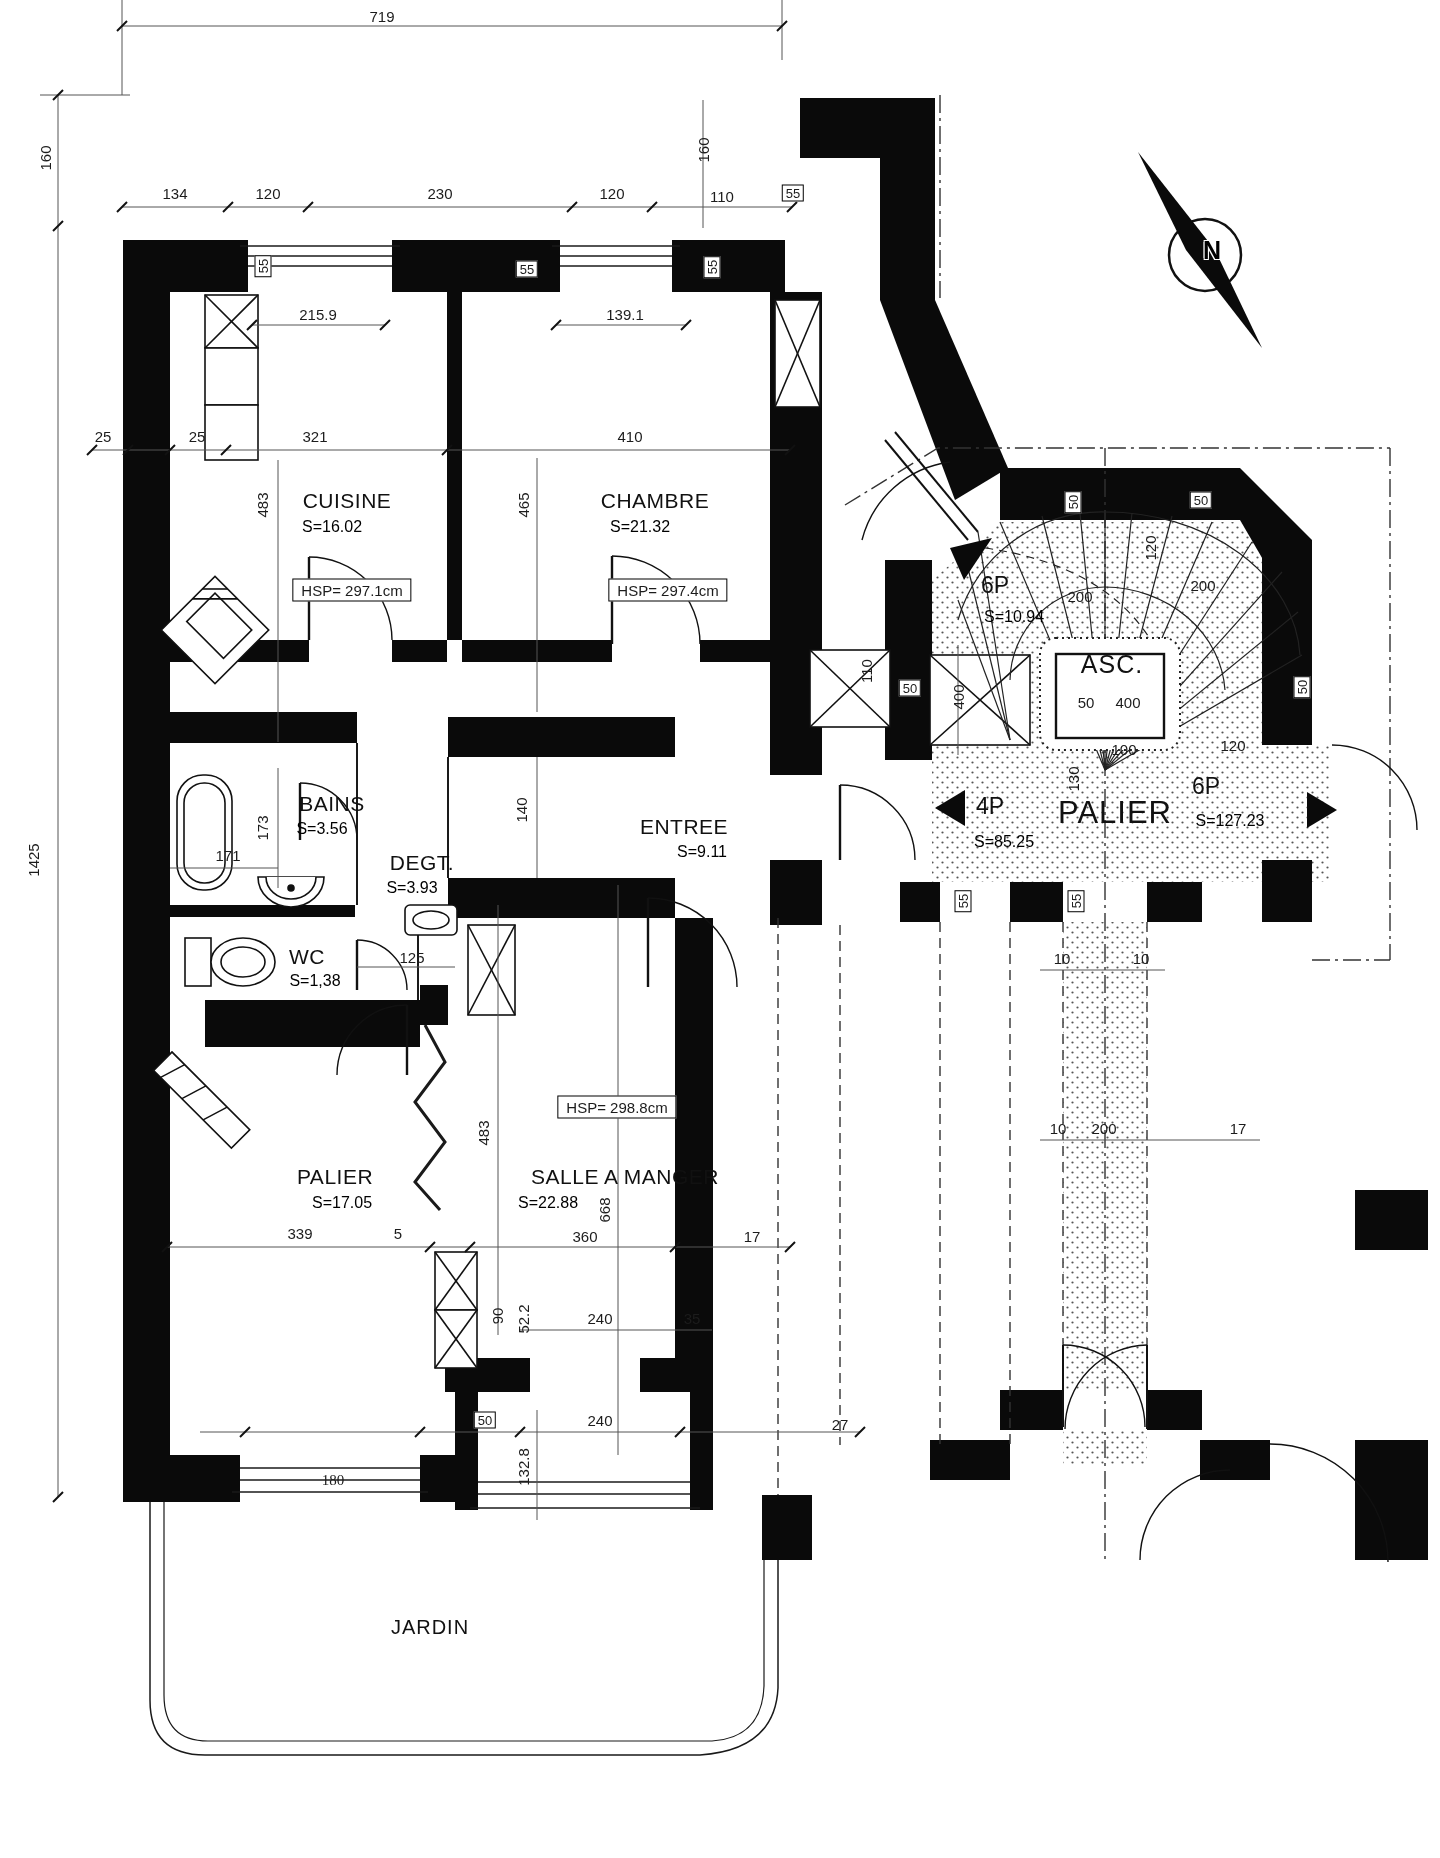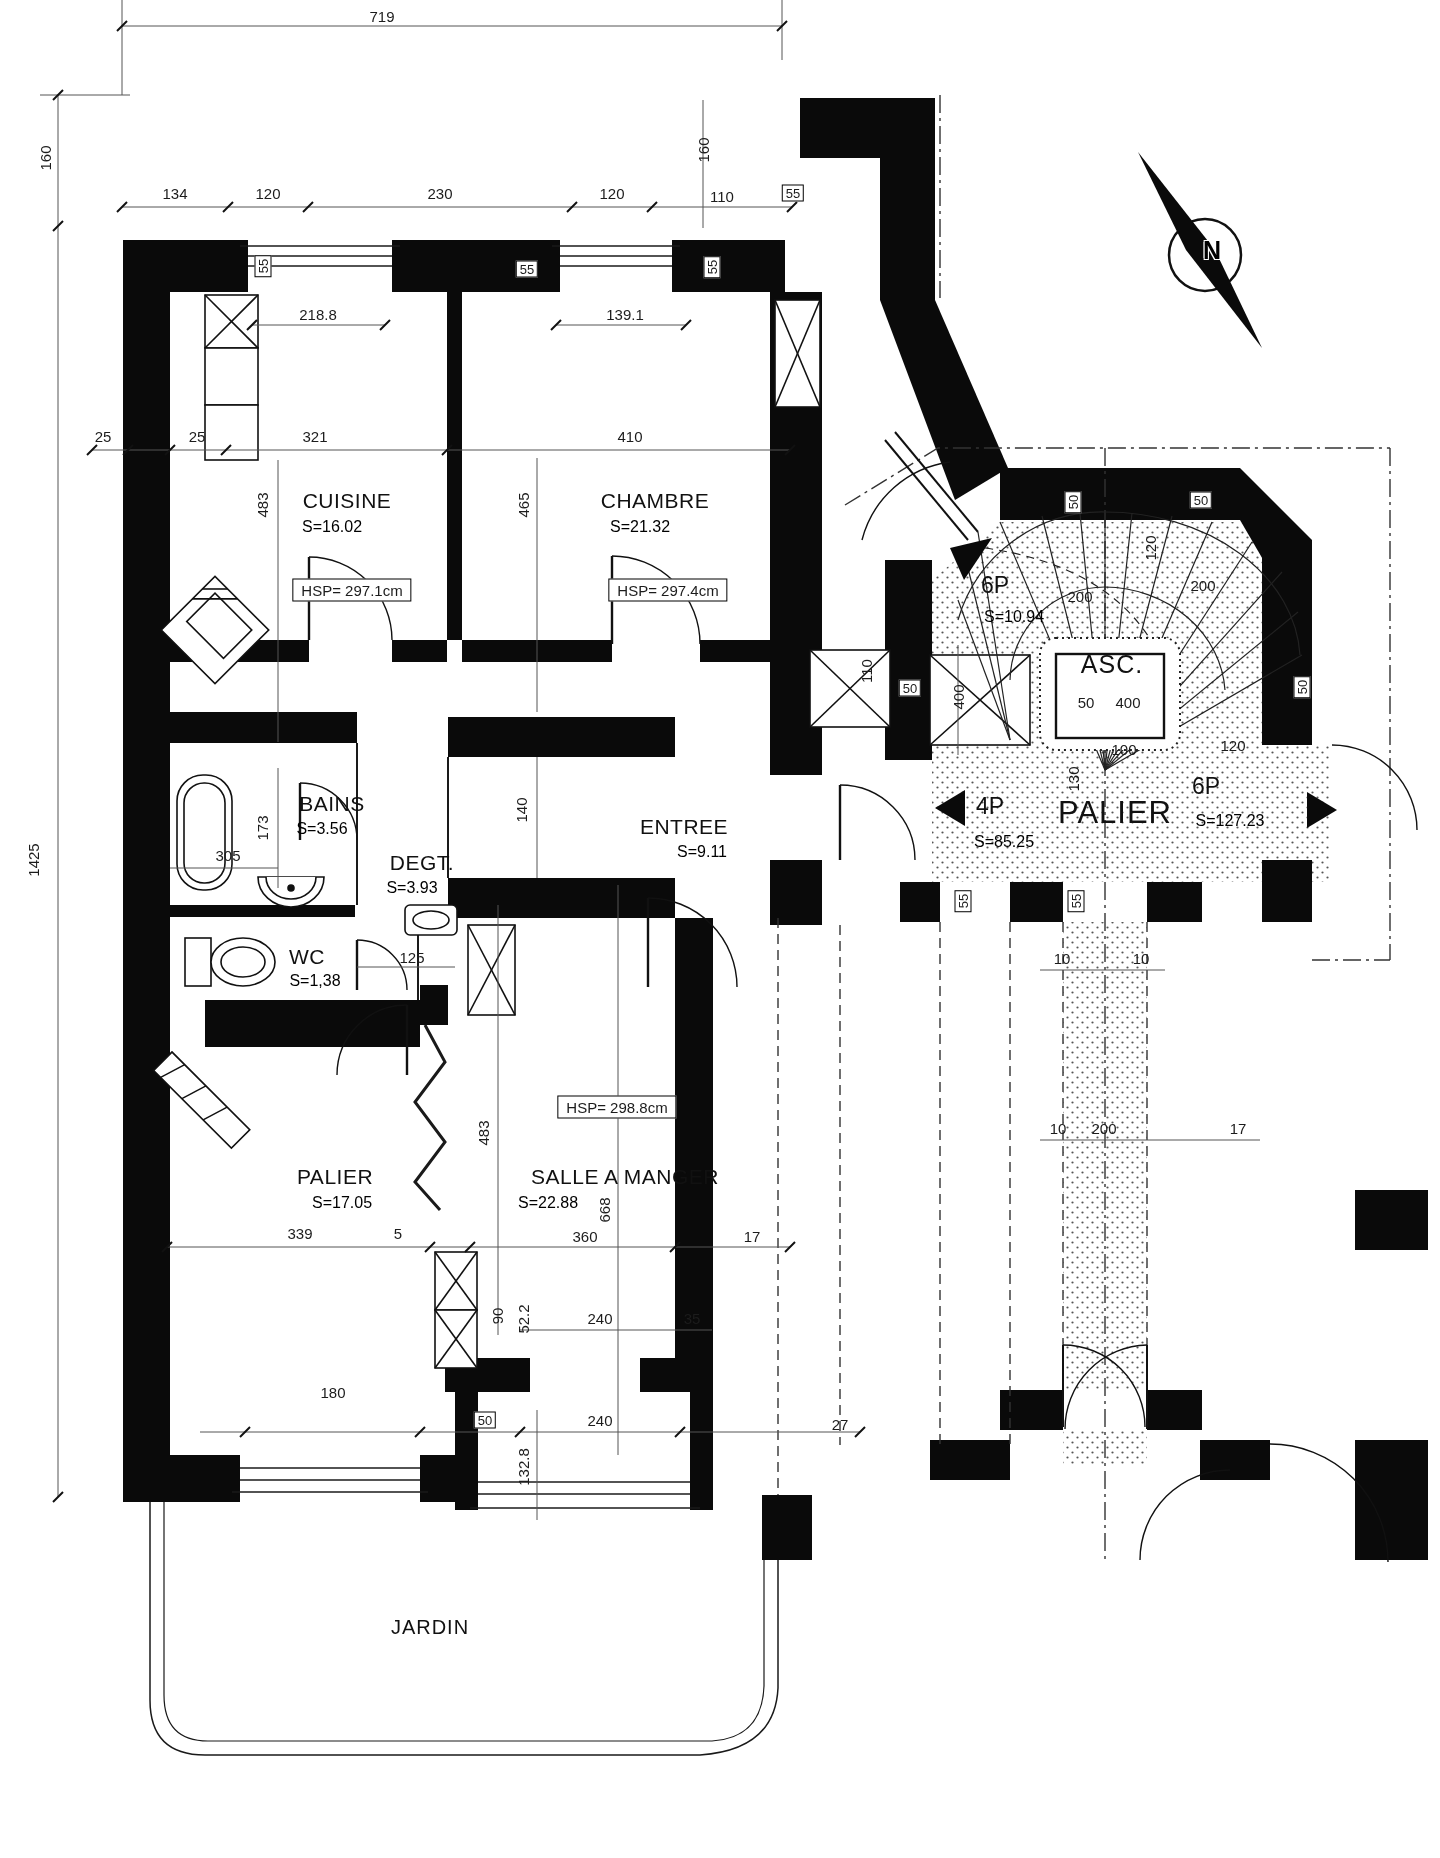--- a/index.html
+++ b/index.html
@@ -358,7 +358,7 @@
       <div class="lbl badgev" style="left: 263px; top: 266px;">55</div>
       <div class="lbl badge" style="left: 527px; top: 269px;">55</div>
       <div class="lbl badgev" style="left: 712px; top: 267px;">55</div>
-      <div class="lbl dim" style="left: 318px; top: 314px;">218.8</div>
+      <div class="lbl dim" style="left: 318px; top: 314px;">215.9</div>
       <div class="lbl dim" style="left: 625px; top: 314px;">139.1</div>
       <div class="lbl dim" style="left: 103px; top: 436px;">25</div>
       <div class="lbl dim" style="left: 197px; top: 436px;">25</div>

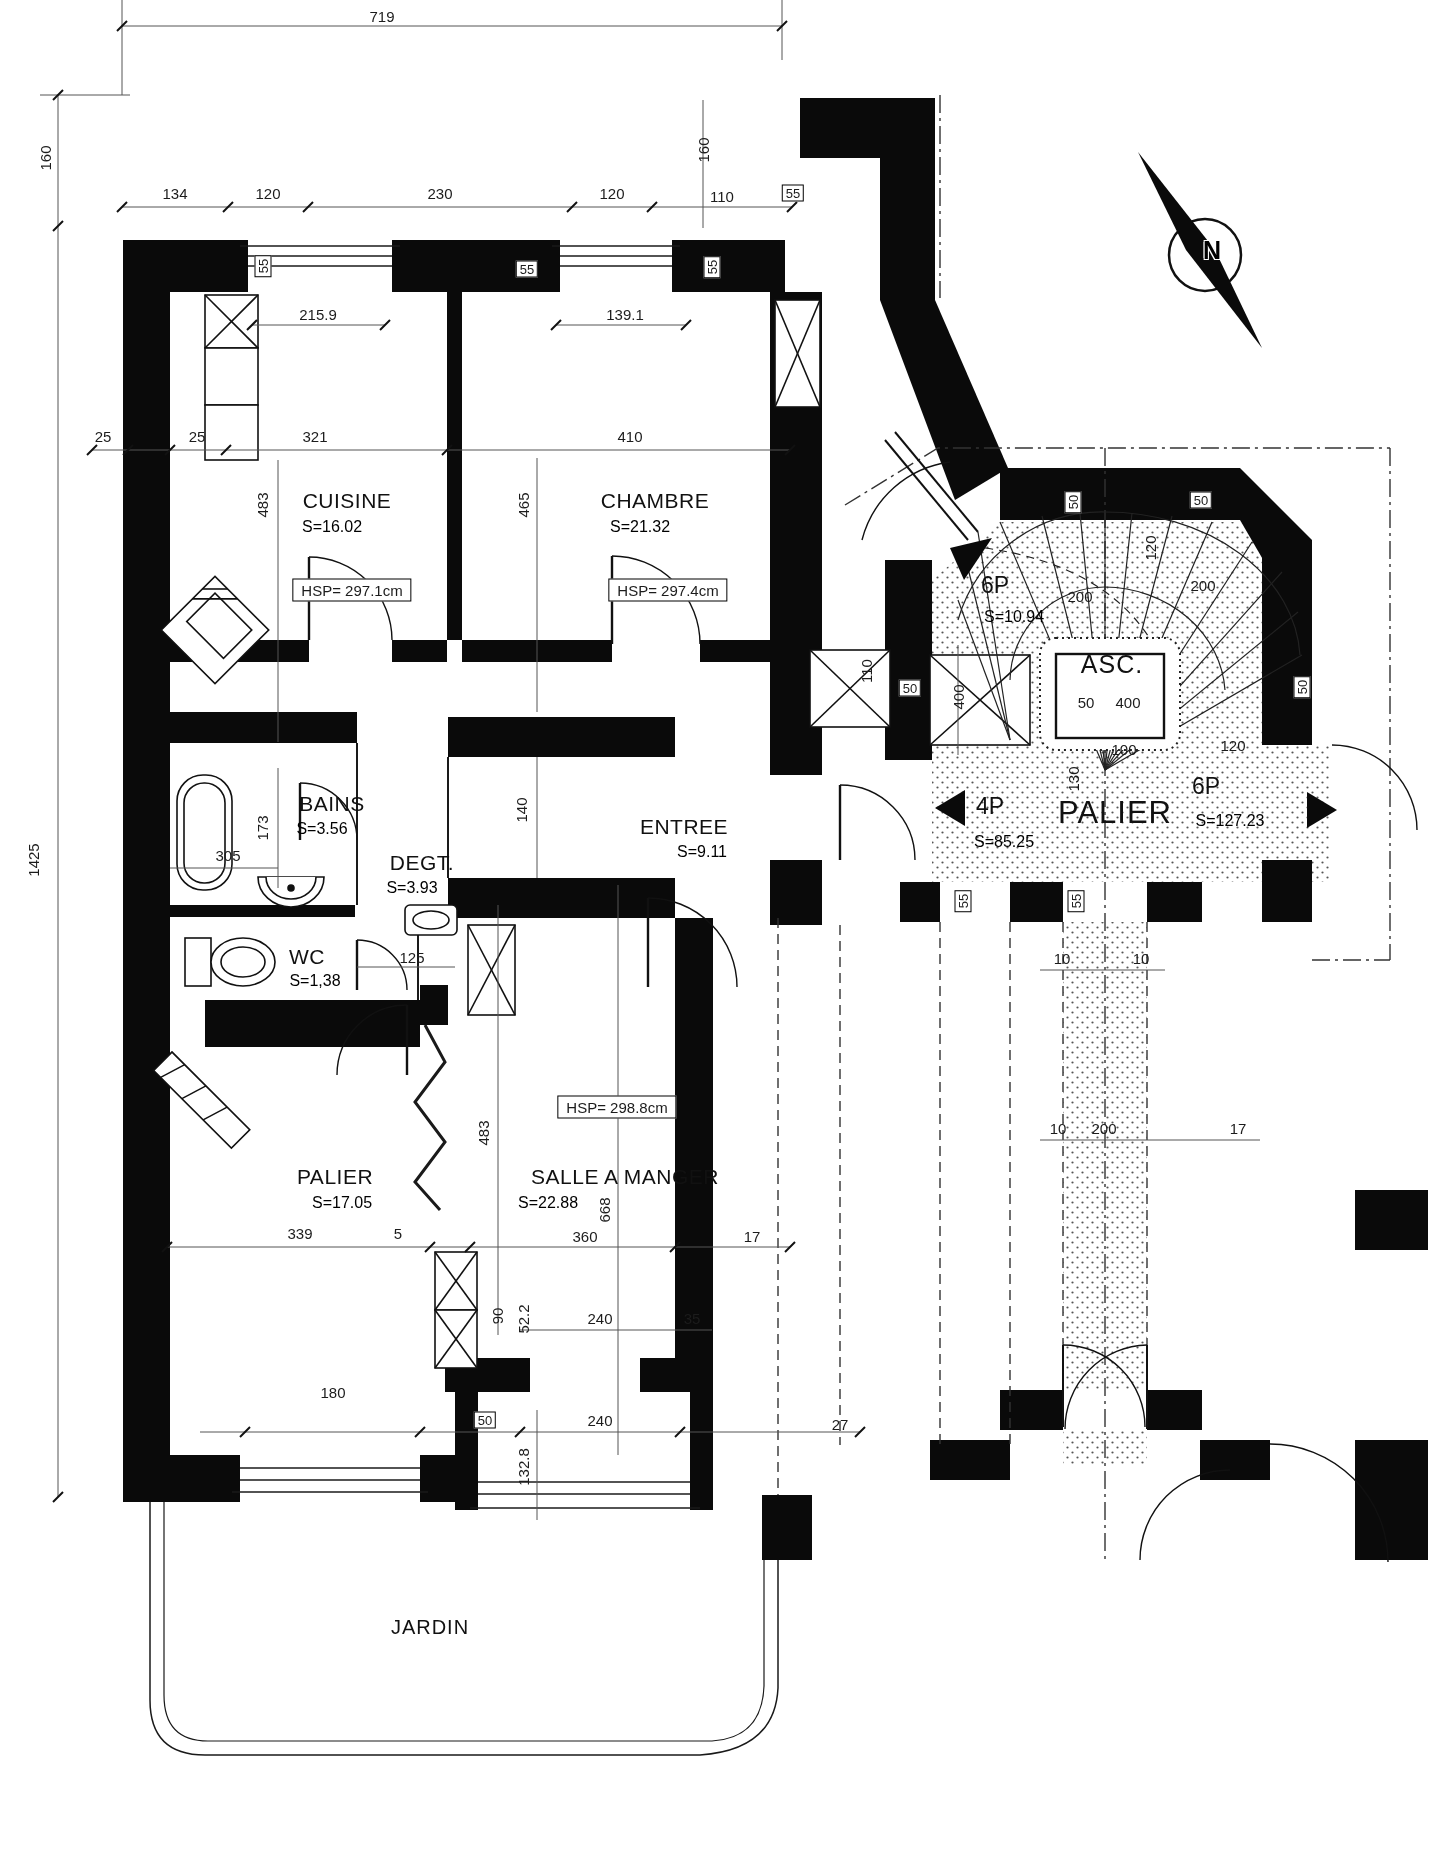--- a/index.html
+++ b/index.html
@@ -403,7 +403,7 @@
       <div class="lbl dim" style="left: 1238px; top: 1128px;">17</div>
       <div class="lbl room" style="left: 332px; top: 803px;">BAINS</div>
       <div class="lbl area" style="left: 322px; top: 829px;">S=3.56</div>
-      <div class="lbl dim" style="left: 228px; top: 855px;">305</div>
+      <div class="lbl dim" style="left: 228px; top: 855px;">171</div>
       <div class="lbl dimv" style="left: 262px; top: 828px;">173</div>
       <div class="lbl room" style="left: 422px; top: 862px;">DEGT.</div>
       <div class="lbl area" style="left: 412px; top: 888px;">S=3.93</div>

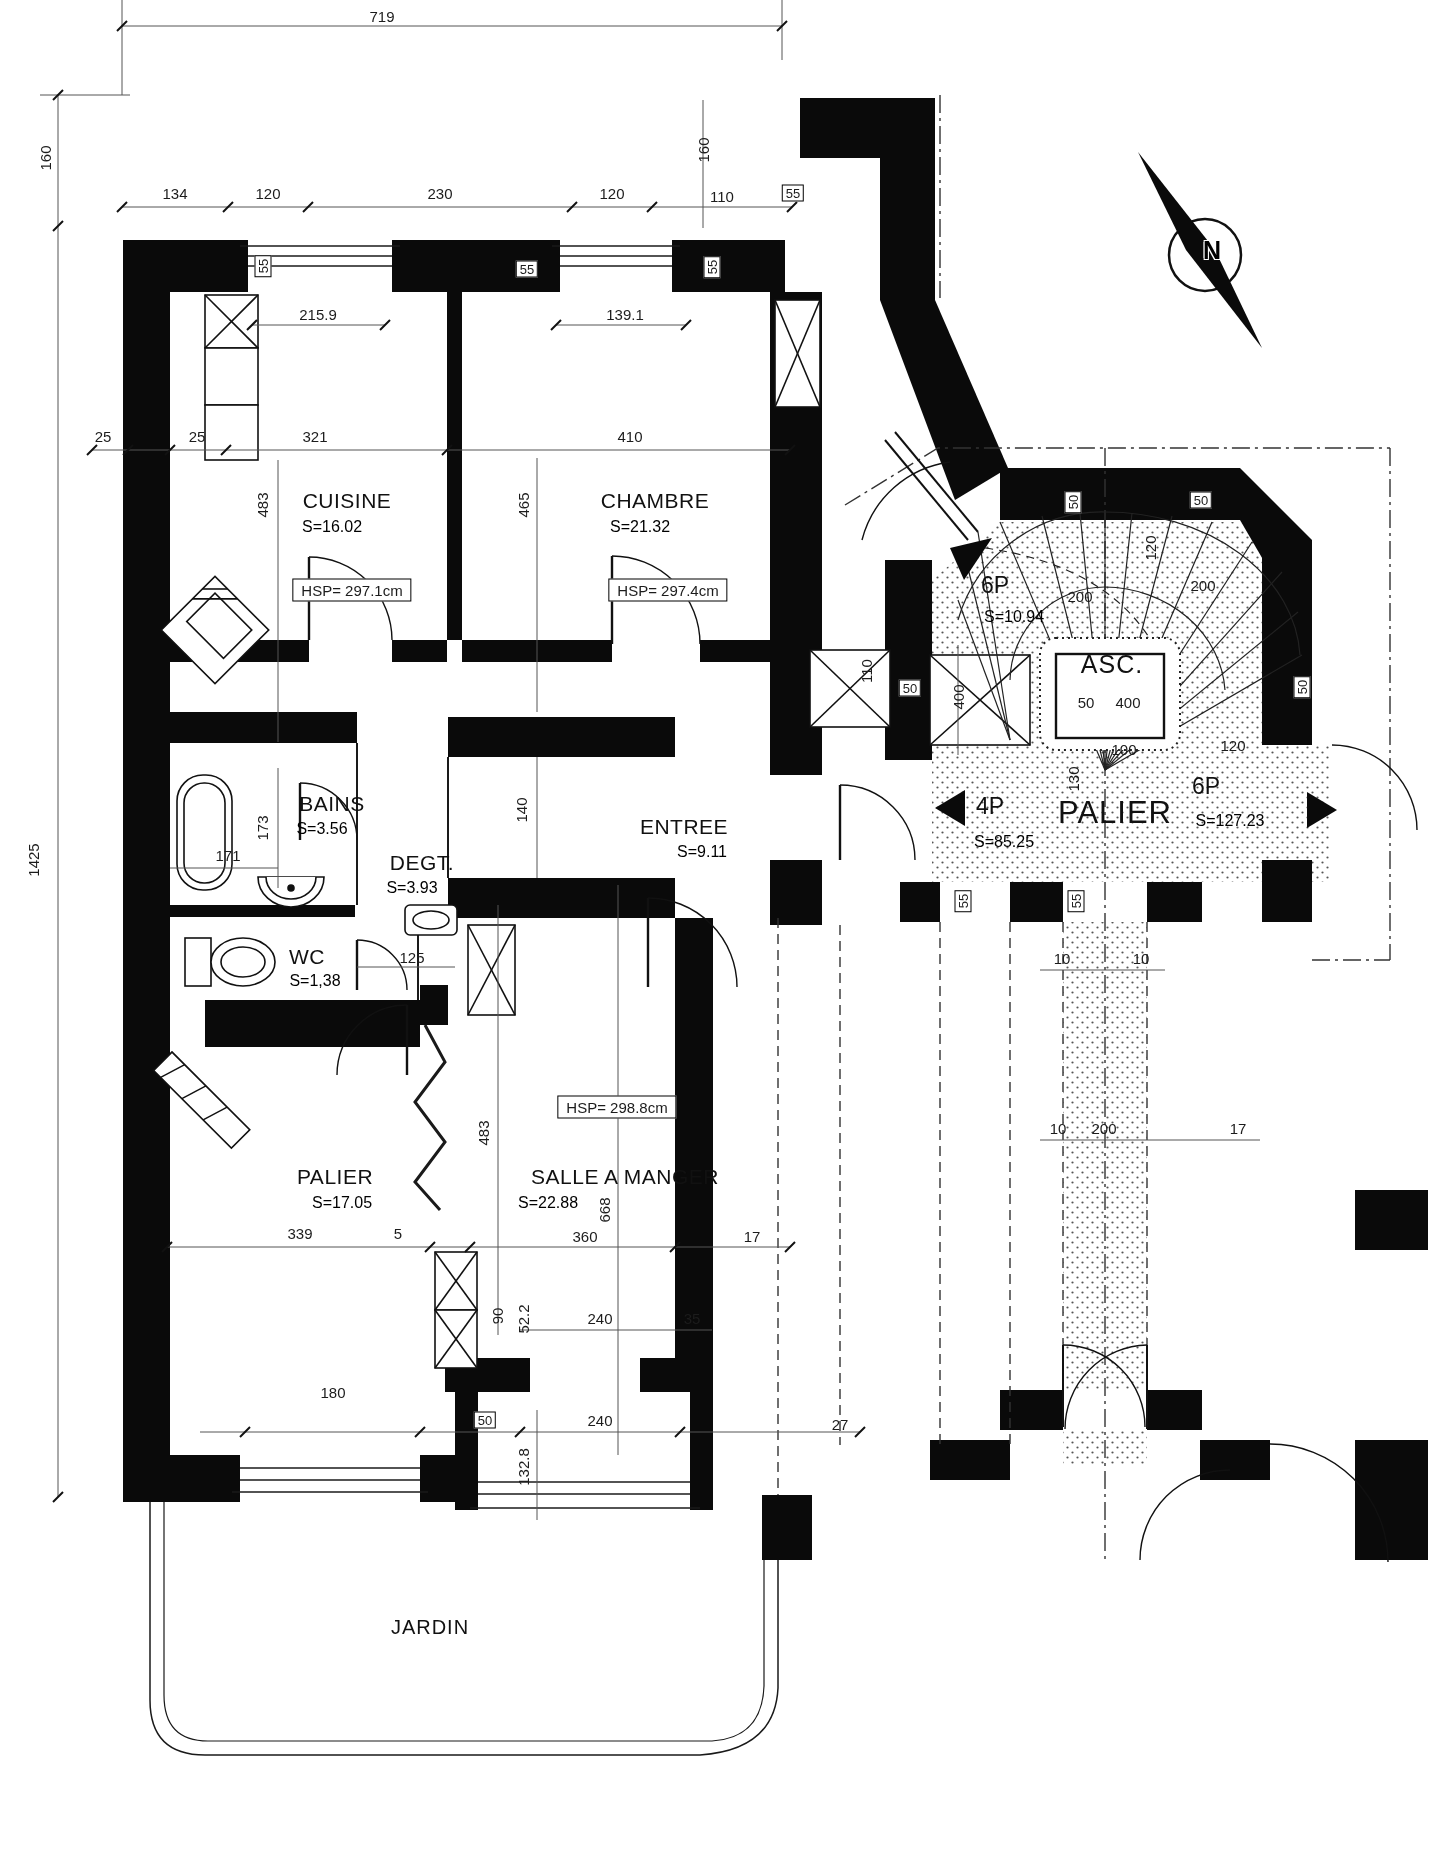--- a/index.html
+++ b/index.html
@@ -428,7 +428,7 @@
       <div class="lbl dimv" style="left: 523px; top: 1319px;">52.2</div>
       <div class="lbl dim" style="left: 600px; top: 1318px;">240</div>
       <div class="lbl dim" style="left: 692px; top: 1318px;">35</div>
-      <div class="lbl dim" style="left: 333px; top: 1392px;">180</div>
+      <div class="lbl dim" style="left: 333px; top: 1480px; font-family: Liberation Serif, serif;">180</div>
       <div class="lbl badge" style="left: 485px; top: 1420px;">50</div>
       <div class="lbl dim" style="left: 600px; top: 1420px;">240</div>
       <div class="lbl dim" style="left: 840px; top: 1424px;">27</div>

